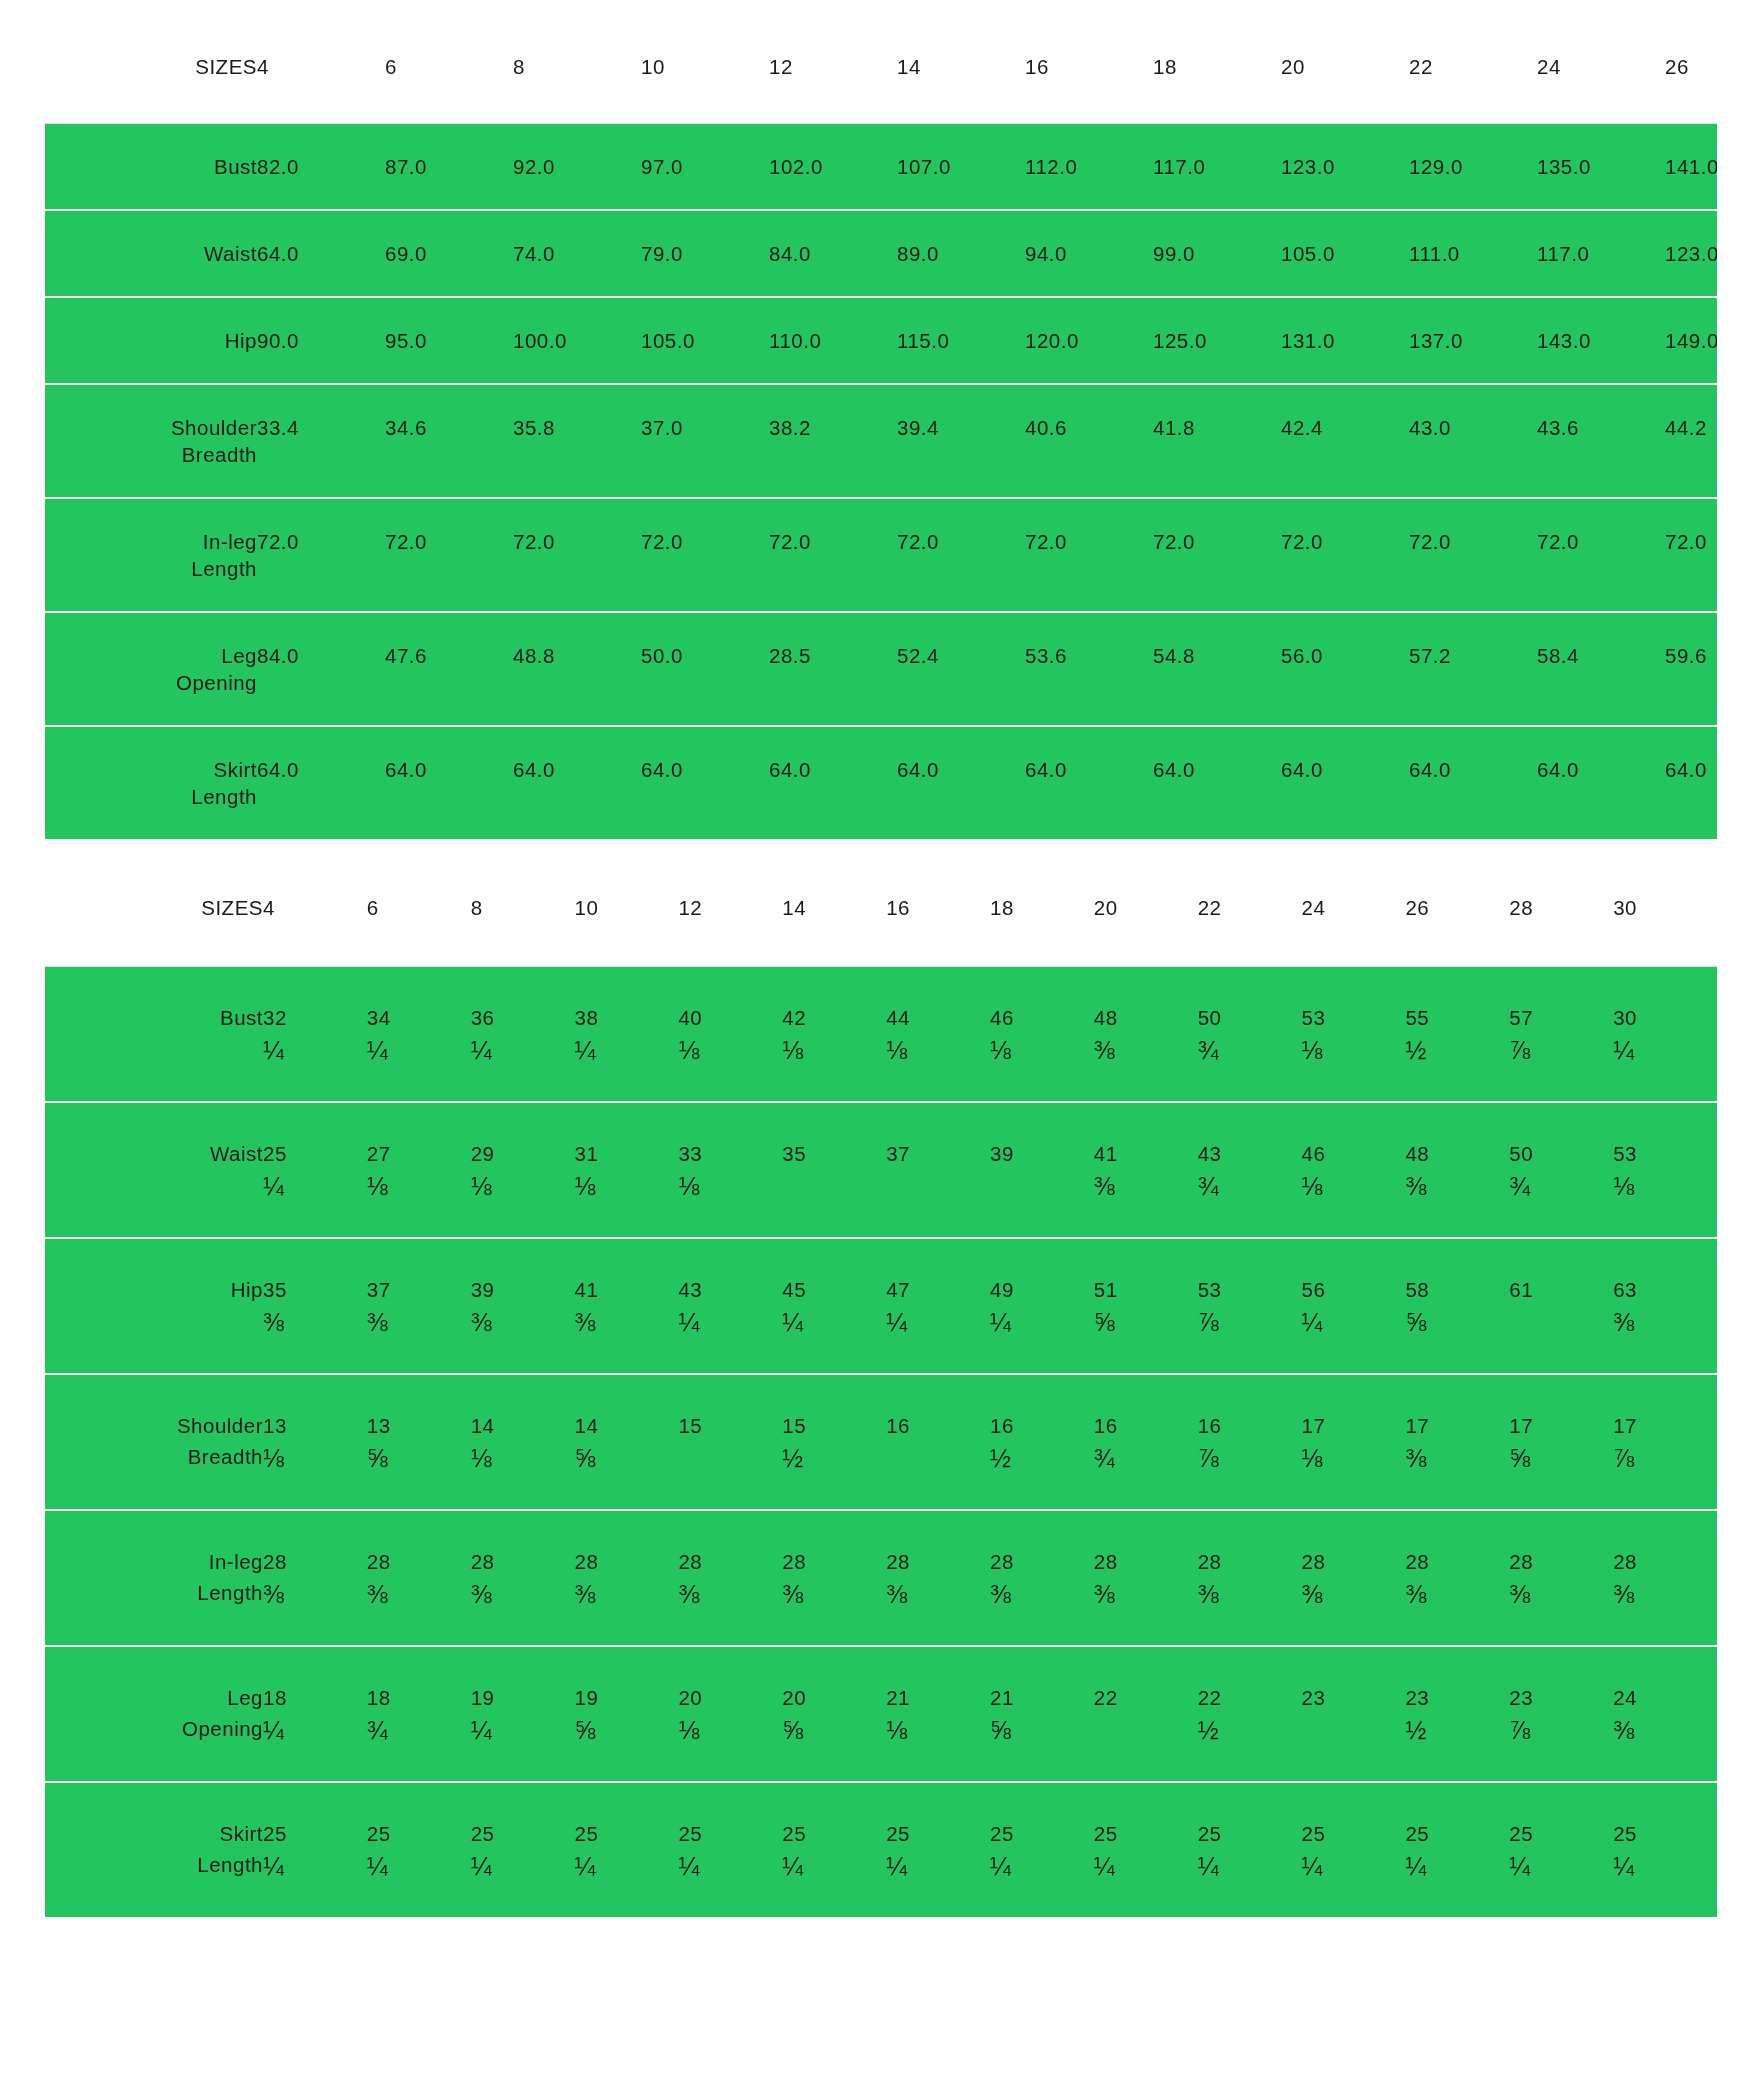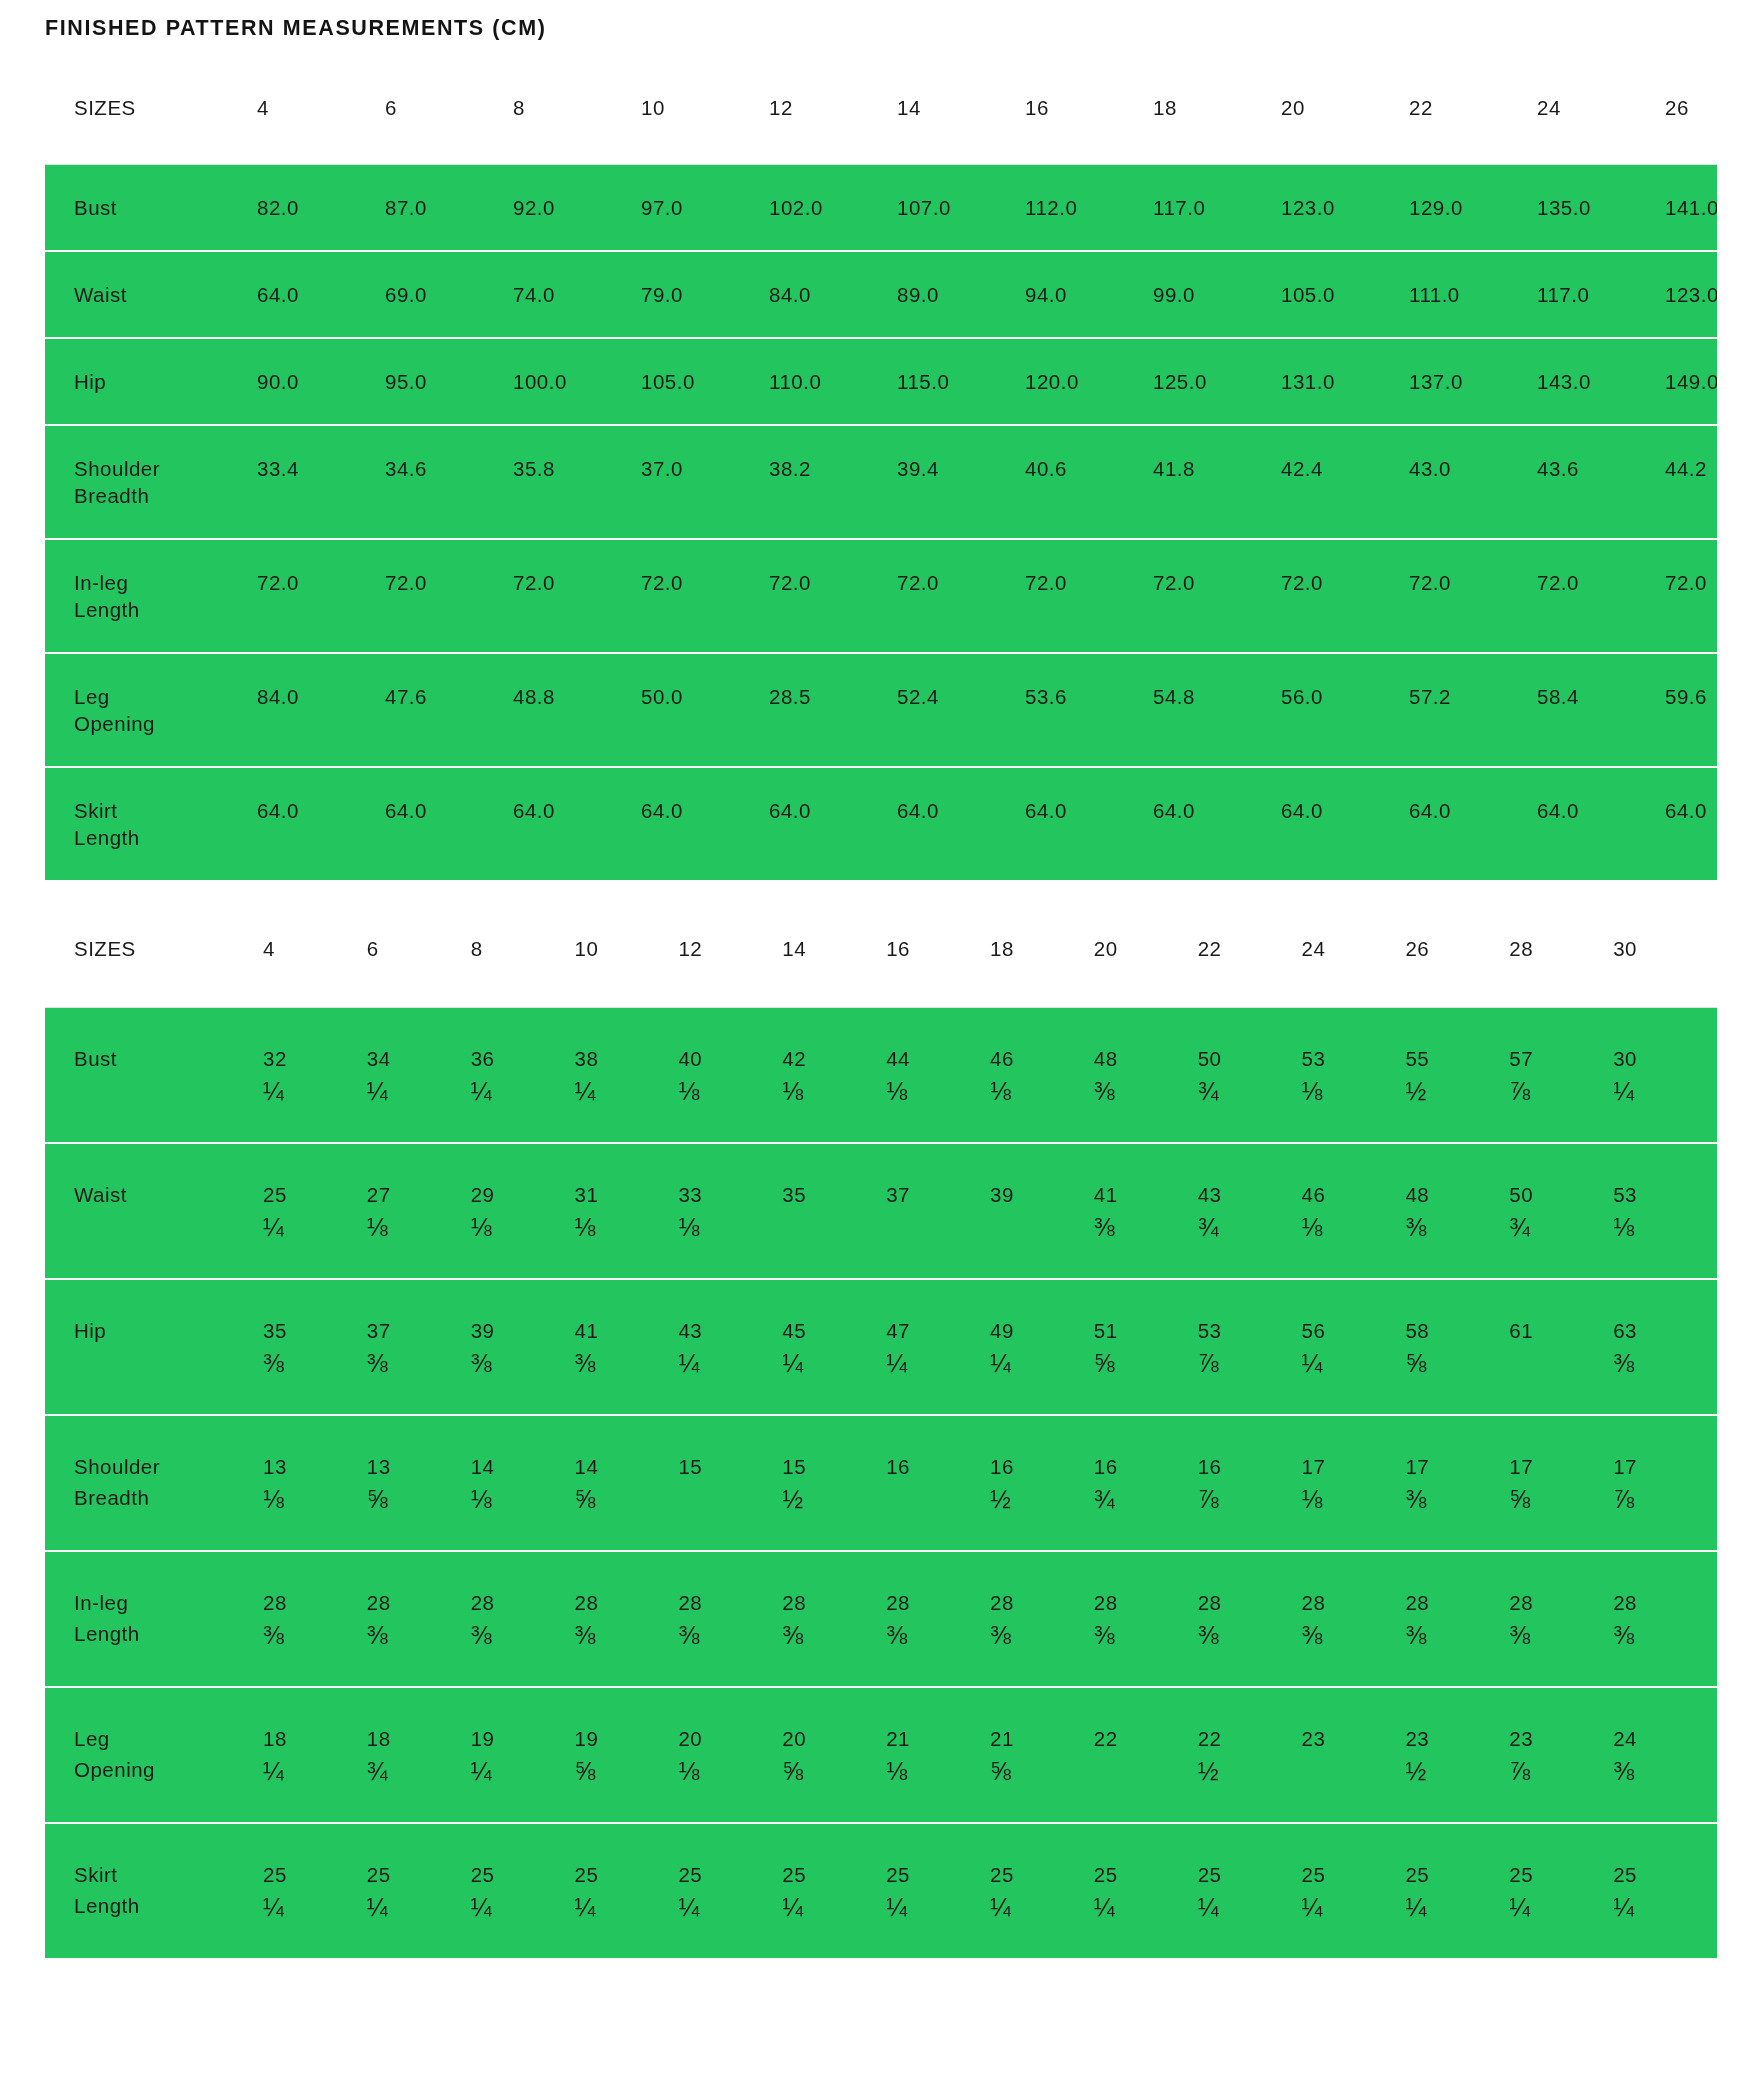--- a/index.html
+++ b/index.html
@@ -77,7 +77,6 @@
 <div>
 
   <section>
-    <h2 class="section-title">FINISHED PATTERN MEASUREMENTS (CM)</h2>
     <div class="table-wrap cm">
         <div class="row header-row">
           <div class="cell label-cell">

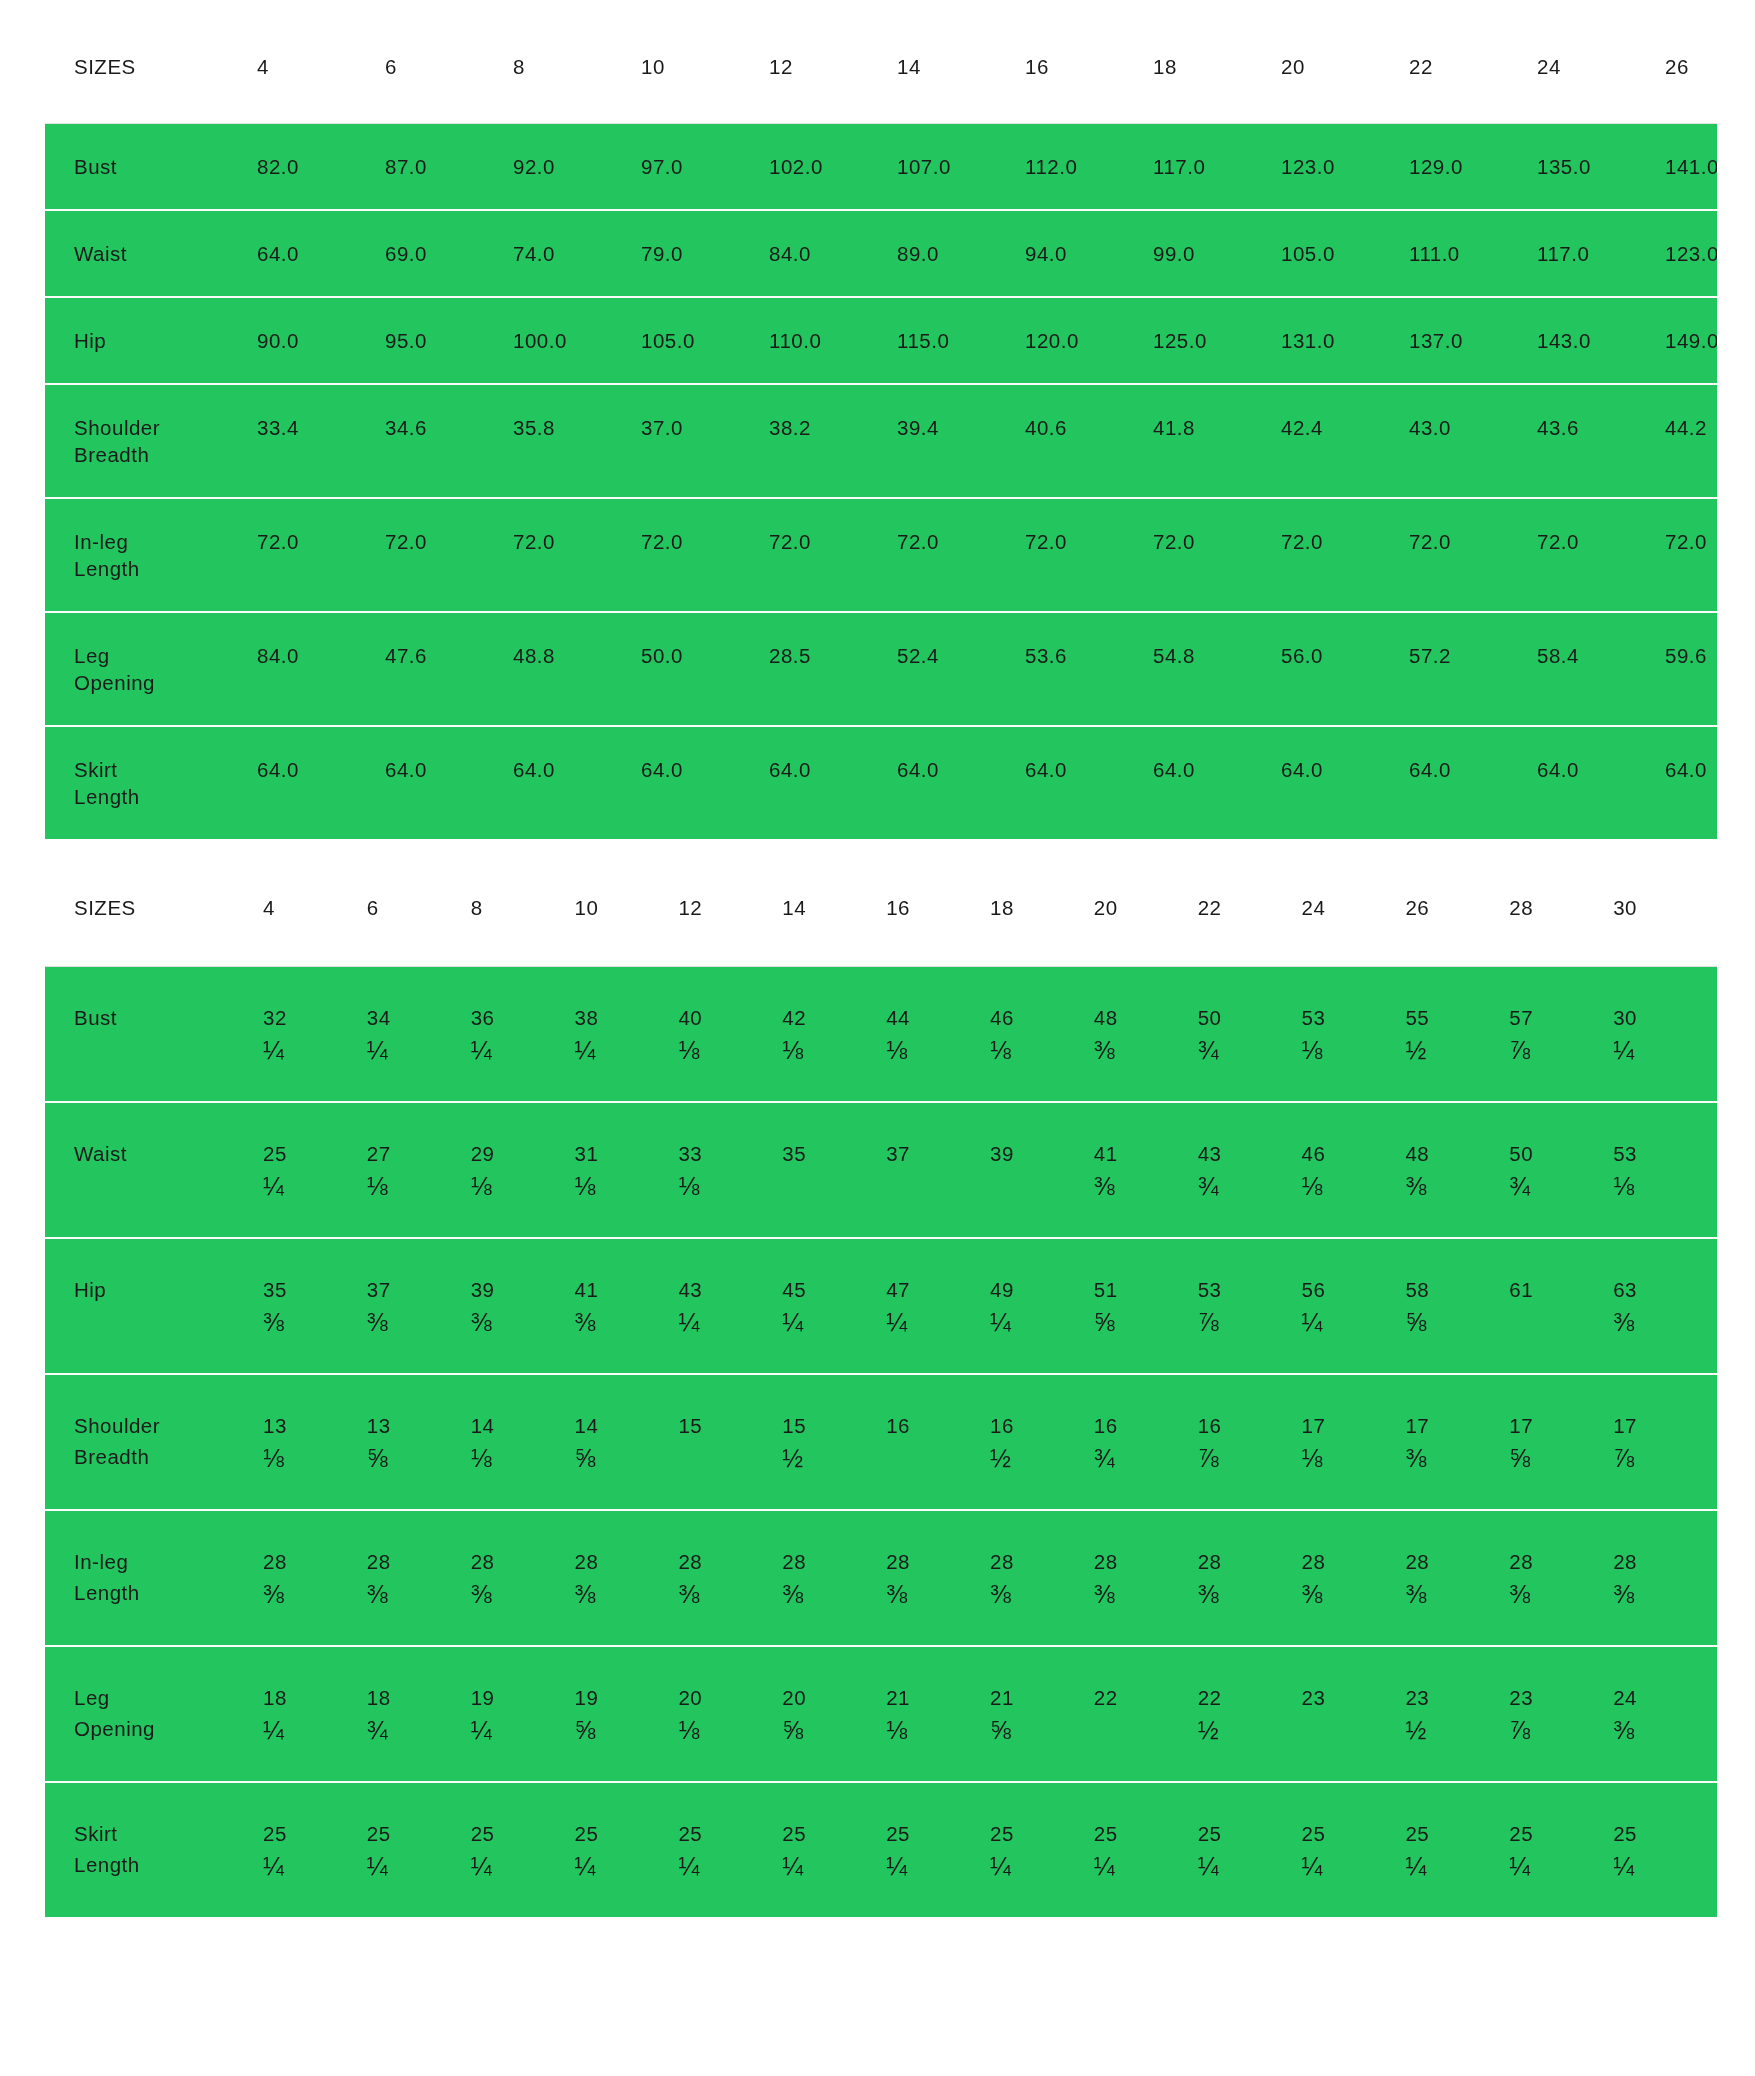--- a/index.html
+++ b/index.html
@@ -59,7 +59,7 @@
   .in .data-row { padding: 35px 0 33px 0; }
   .data-row + .data-row { border-top: 2px solid #fbfbfb; }
   .cell { min-width: 0; }
-  .label-cell { padding-left: 29px; }
+  .label-cell { padding-left: 29px; text-align: right; }
   .line {
     display: block;
     white-space: nowrap;

